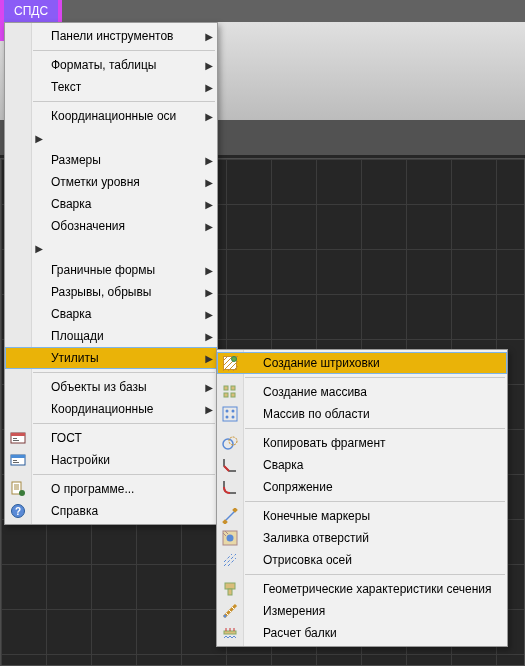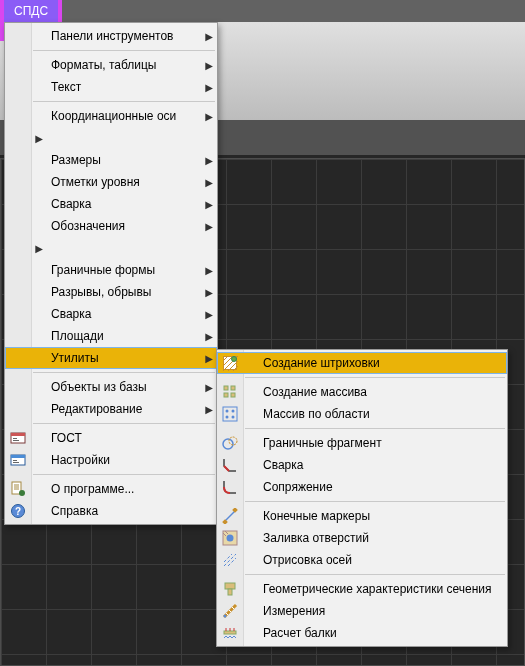--- a/index.html
+++ b/index.html
@@ -117,7 +117,7 @@
       </div>
       <div class="mi">
         <span class="ic"></span>
-        <span class="lbl">Редактирование</span>
+        <span class="lbl">Координационные</span>
         <span class="arw">▶</span>
       </div>
       <div class="sep"></div>

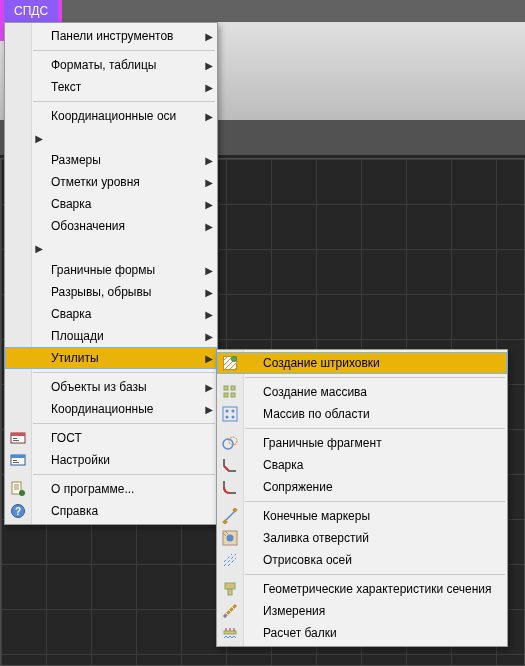--- a/index.html
+++ b/index.html
@@ -211,7 +211,7 @@
             <circle cx="11" cy="6" r="4" fill="none" stroke="#c9902a" stroke-dasharray="2 1"></circle>
           </svg>
         </span>
-        <span class="lbl">Граничные фрагмент</span>
+        <span class="lbl">Копировать фрагмент</span>
       </div>
       <div class="mi">
         <span class="ic">

